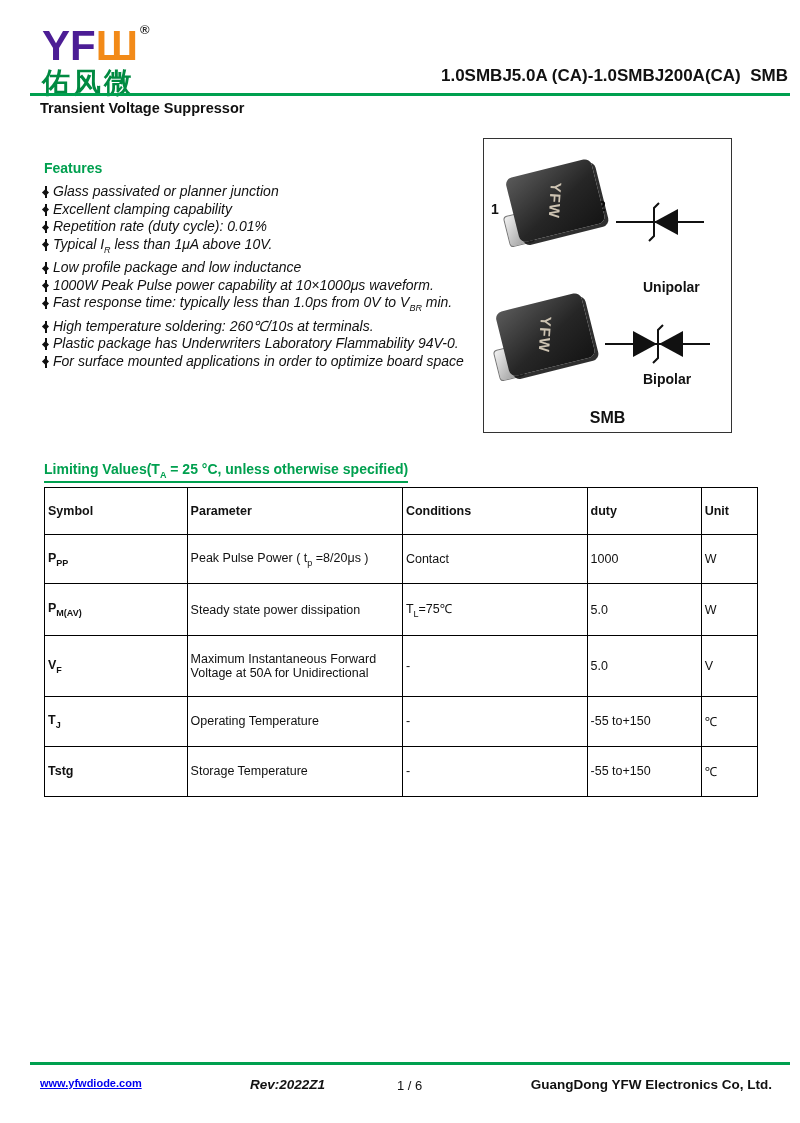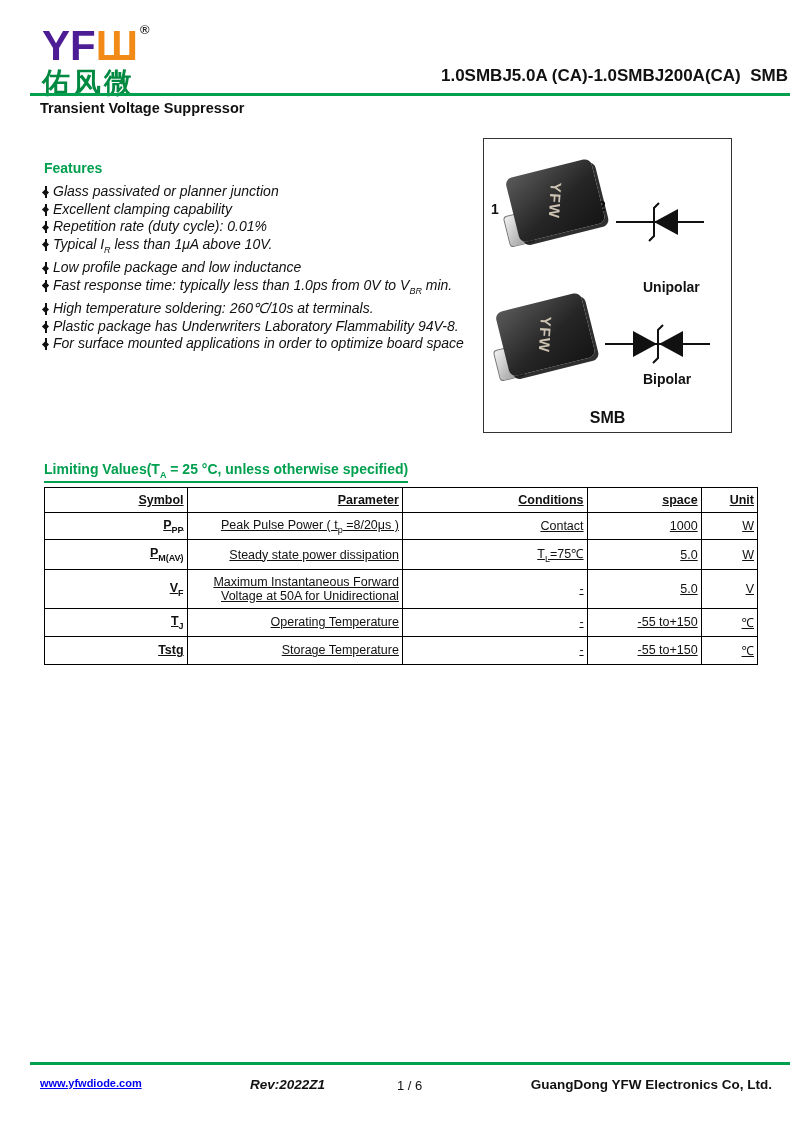--- a/index.html
+++ b/index.html
@@ -90,7 +90,7 @@
         <li><span class="blt"></span><span>Repetition rate (duty cycle): 0.01%</span></li>
         <li><span class="blt"></span><span>Typical I<sub>R</sub> less than 1μA above 10V.</span></li>
         <li><span class="blt"></span><span>Low profile package and low inductance</span></li>
-        <li><span class="blt"></span></li>
+        <li><span class="blt"></span><span>1000W Peak Pulse power capability at 10×1000μs waveform.</span></li>
         <li><span class="blt"></span><span>Fast response time: typically less than 1.0ps from 0V to V<sub>BR</sub> min.</span></li>
         <li><span class="blt"></span><span>High temperature soldering: 260℃/10s at terminals.</span></li>
         <li><span class="blt"></span><span>Plastic package has Underwriters Laboratory Flammability 94V-8.</span></li>

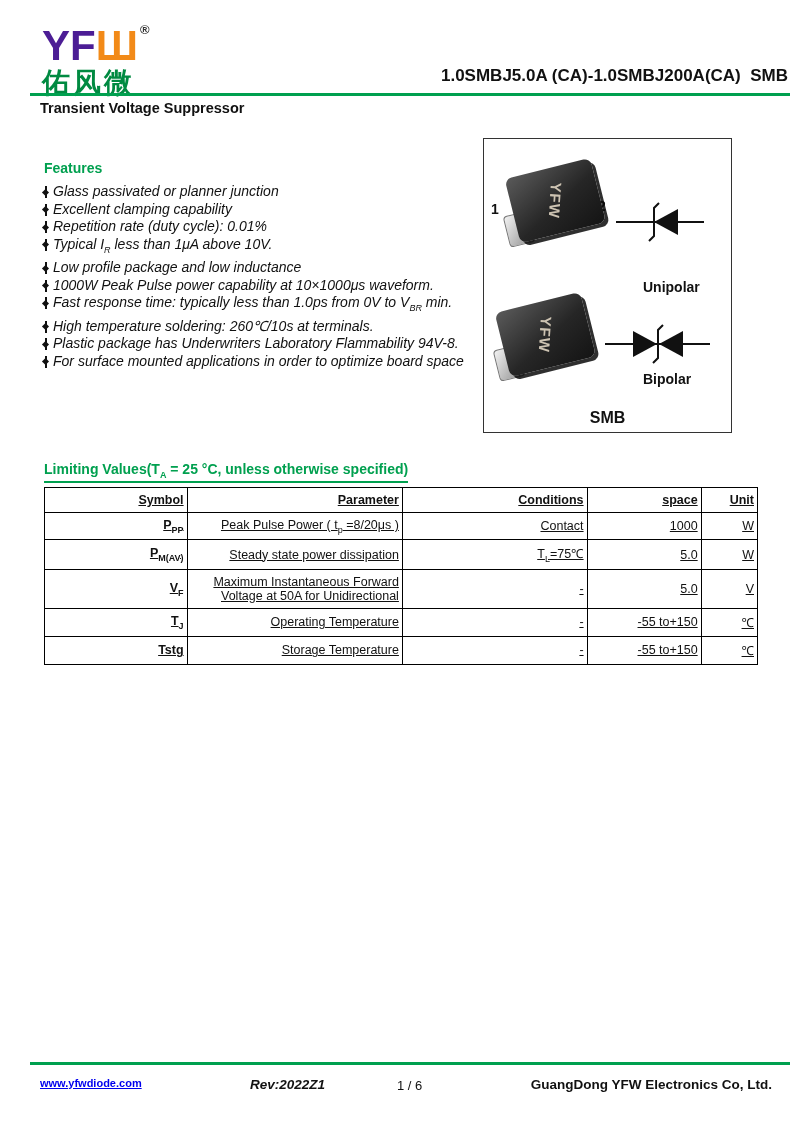--- a/index.html
+++ b/index.html
@@ -93,7 +93,7 @@
         <li><span class="blt"></span><span>1000W Peak Pulse power capability at 10×1000μs waveform.</span></li>
         <li><span class="blt"></span><span>Fast response time: typically less than 1.0ps from 0V to V<sub>BR</sub> min.</span></li>
         <li><span class="blt"></span><span>High temperature soldering: 260℃/10s at terminals.</span></li>
-        <li><span class="blt"></span><span>Plastic package has Underwriters Laboratory Flammability 94V-8.</span></li>
+        <li><span class="blt"></span><span>Plastic package has Underwriters Laboratory Flammability 94V-0.</span></li>
         <li><span class="blt"></span><span>For surface mounted applications in order to optimize board space</span></li>
       </ul>
   </section>

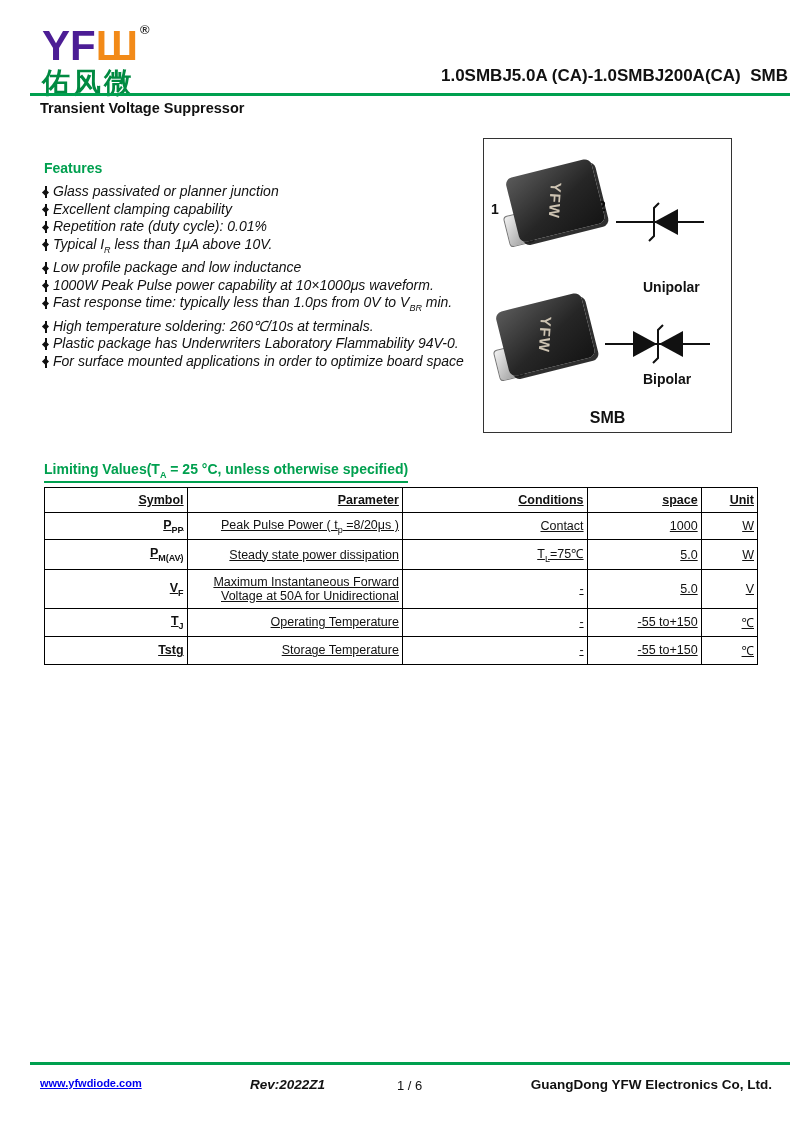--- a/index.html
+++ b/index.html
@@ -54,8 +54,8 @@
   .limits{position:absolute;left:44px;top:460px;width:568px;}
   .limits .sec-title{display:inline-block;border-bottom:2px solid #00a04f;padding-bottom:1px;}
   .limits table{width:714px;border-collapse:collapse;margin-top:4px;table-layout:fixed;}
-  .limits th,.limits td{border:1.5px solid #000;text-align:right;vertical-align:middle;
-                        font-size:12.5px;padding:5px 3px;text-decoration:underline;}
+  .limits th,.limits td{border:1.5px solid #000;text-align:left;vertical-align:middle;
+                        font-size:12.5px;padding:16px 3px;}
   .limits th{font-weight:bold;}
   .limits tbody td:first-child{font-weight:bold;margin-left:6px;}
   sub{font-size:9px;}

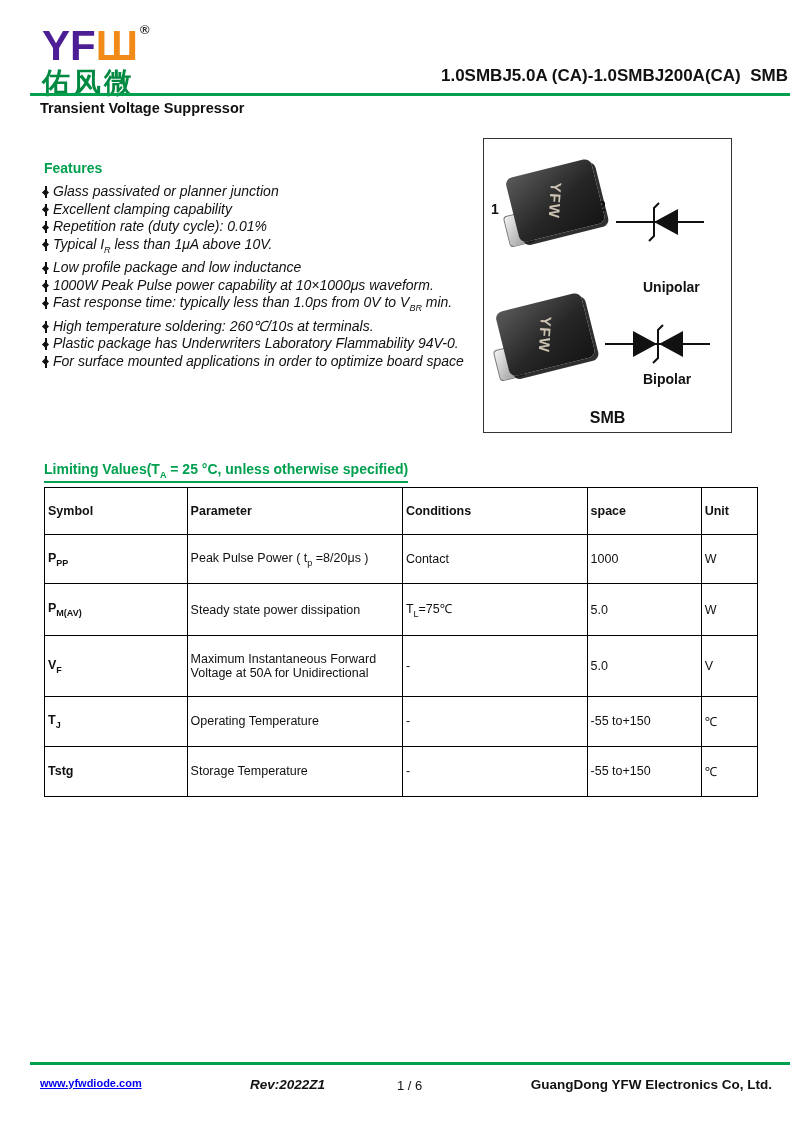--- a/index.html
+++ b/index.html
@@ -149,7 +149,7 @@
             <th>Symbol</th>
             <th>Parameter</th>
             <th>Conditions</th>
-            <th>space</th>
+            <th>duty</th>
             <th>Unit</th>
           </tr>
         </thead>

